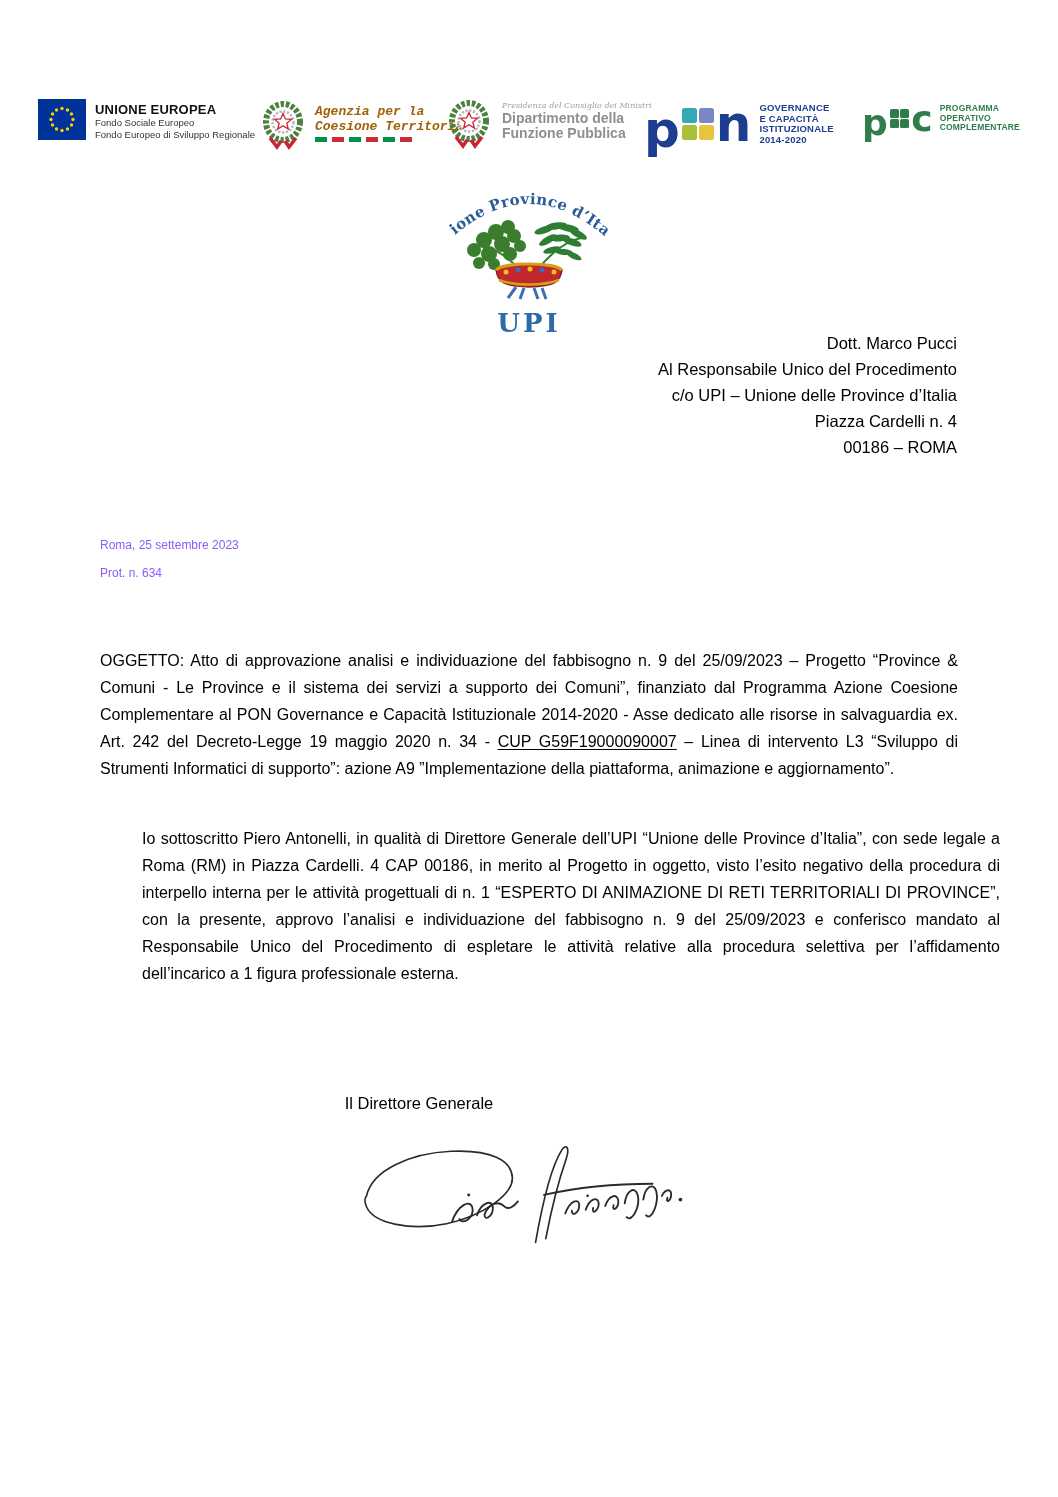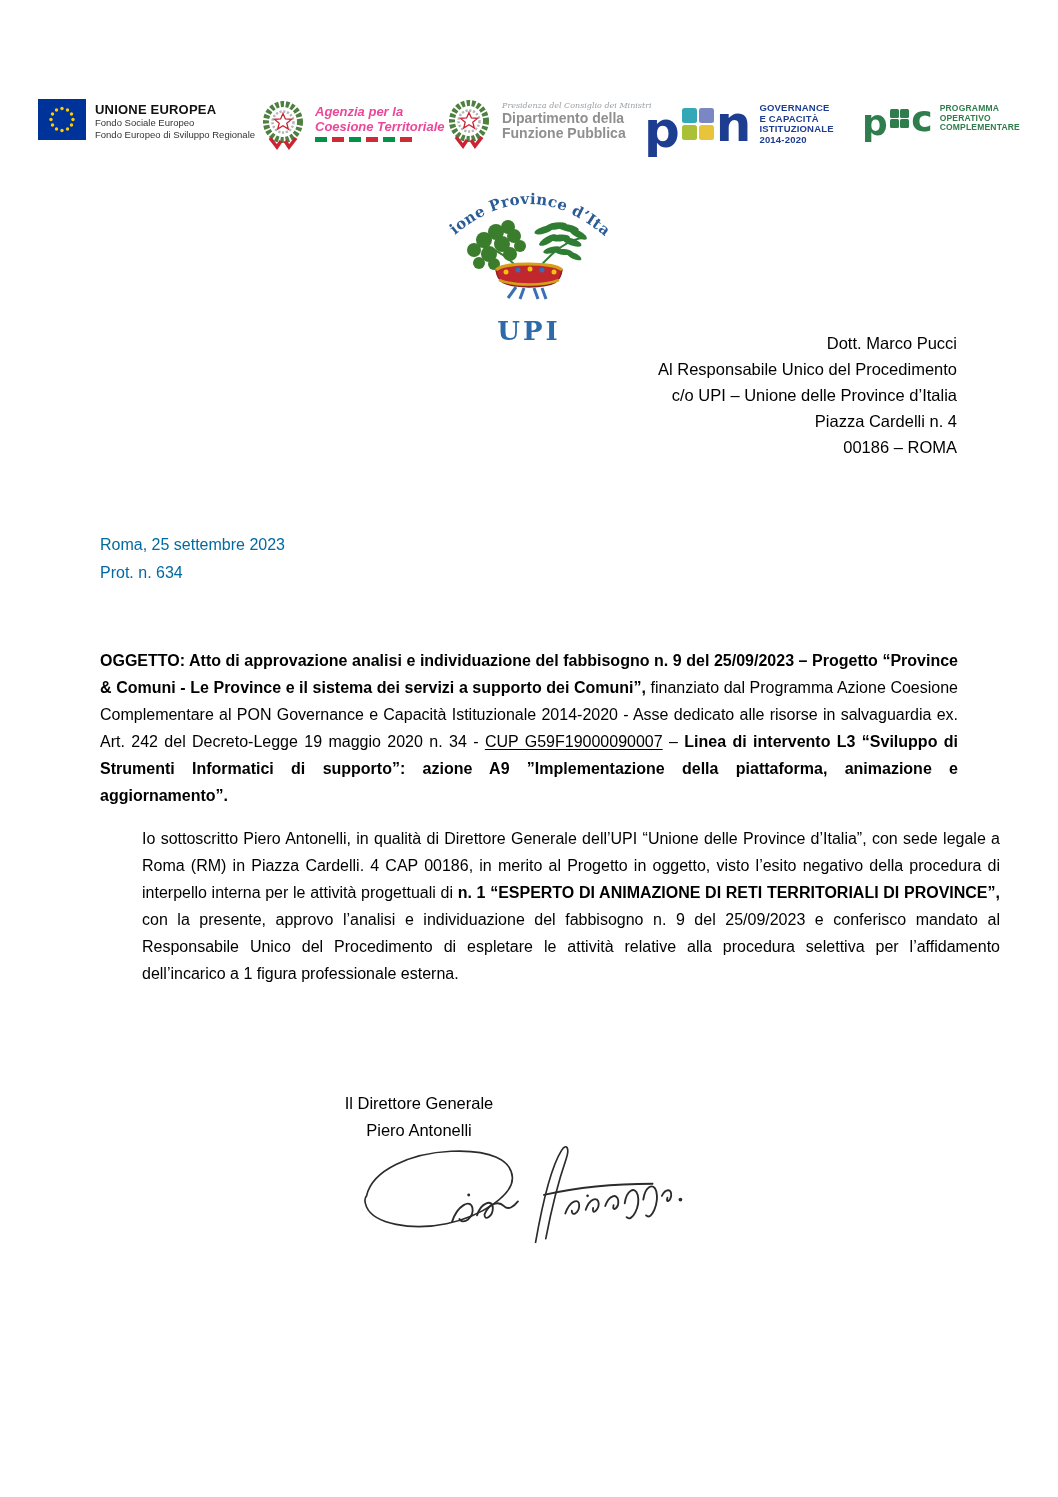--- a/index.html
+++ b/index.html
@@ -20,7 +20,7 @@
   .eu-sub{font-size:9.5px;color:#333;line-height:12px;}
   .logo-agenzia{left:258px;top:98px;gap:7px;}
   .agenzia-text{padding-top:6px;}
-  .agenzia-line{font-family:Liberation Sans, sans-serif;font-style:italic;font-weight:bold;font-size:13px;line-height:15px;color:#ec4899;}
+  .agenzia-line{font-family:Liberation Mono, monospace;font-style:italic;font-weight:bold;font-size:13px;line-height:15px;color:#a16207;}
   .tricolor{margin-top:3px;width:100px;height:5px;
     background:repeating-linear-gradient(90deg,#009246 0 12px,#ffffff 12px 17px,#ce2b37 17px 29px,#ffffff 29px 34px);}
   .logo-dfp{left:444px;top:97px;gap:8px;}

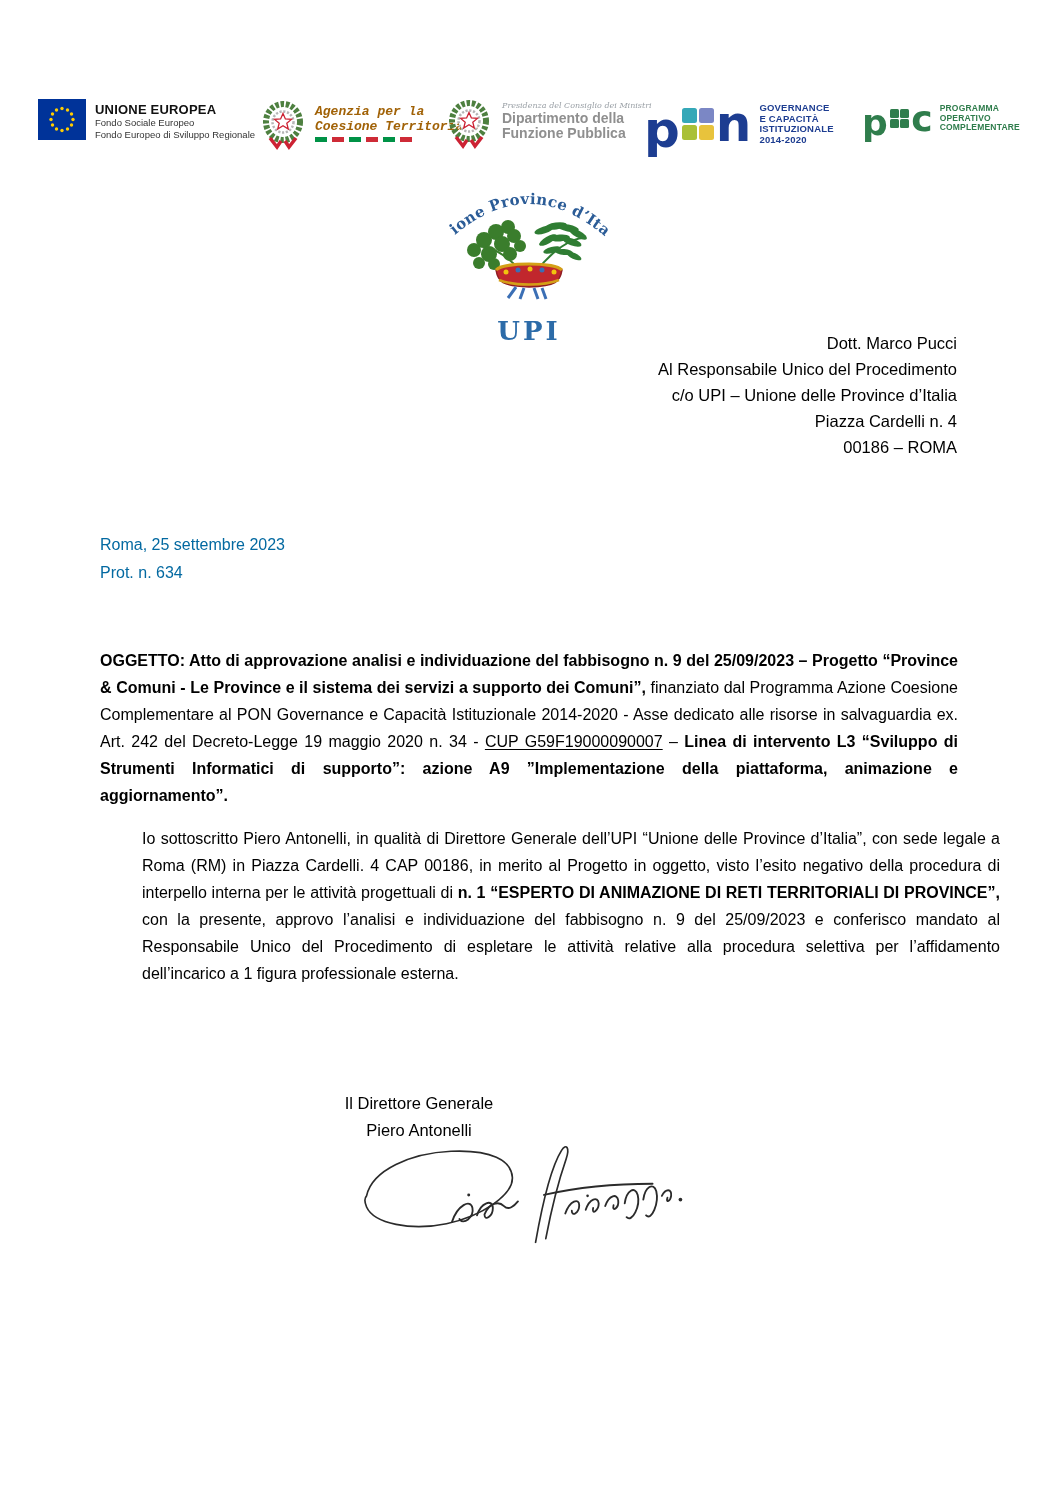--- a/index.html
+++ b/index.html
@@ -43,7 +43,7 @@
   .poc-text{font-size:8.5px;font-weight:bold;color:#2f7d4c;line-height:9.5px;letter-spacing:.2px;}
   
   .upi-crest{position:absolute;left:444px;top:170px;width:170px;text-align:center;}
-  .upi-acronym{font-family:"DejaVu Serif",serif;font-weight:bold;font-size:26px;color:#2c6ba8;letter-spacing:3px;margin-top:12px;}
+  .upi-acronym{font-family:"DejaVu Serif",serif;font-weight:bold;font-size:26px;color:#2c6ba8;letter-spacing:3px;margin-top:4px;}
   
   .recipient{position:absolute;right:101px;top:330px;text-align:right;font-size:16.5px;line-height:26px;color:#000;}
   .meta{position:absolute;left:100px;top:531px;font-size:16px;line-height:28px;color:#0369a1;}

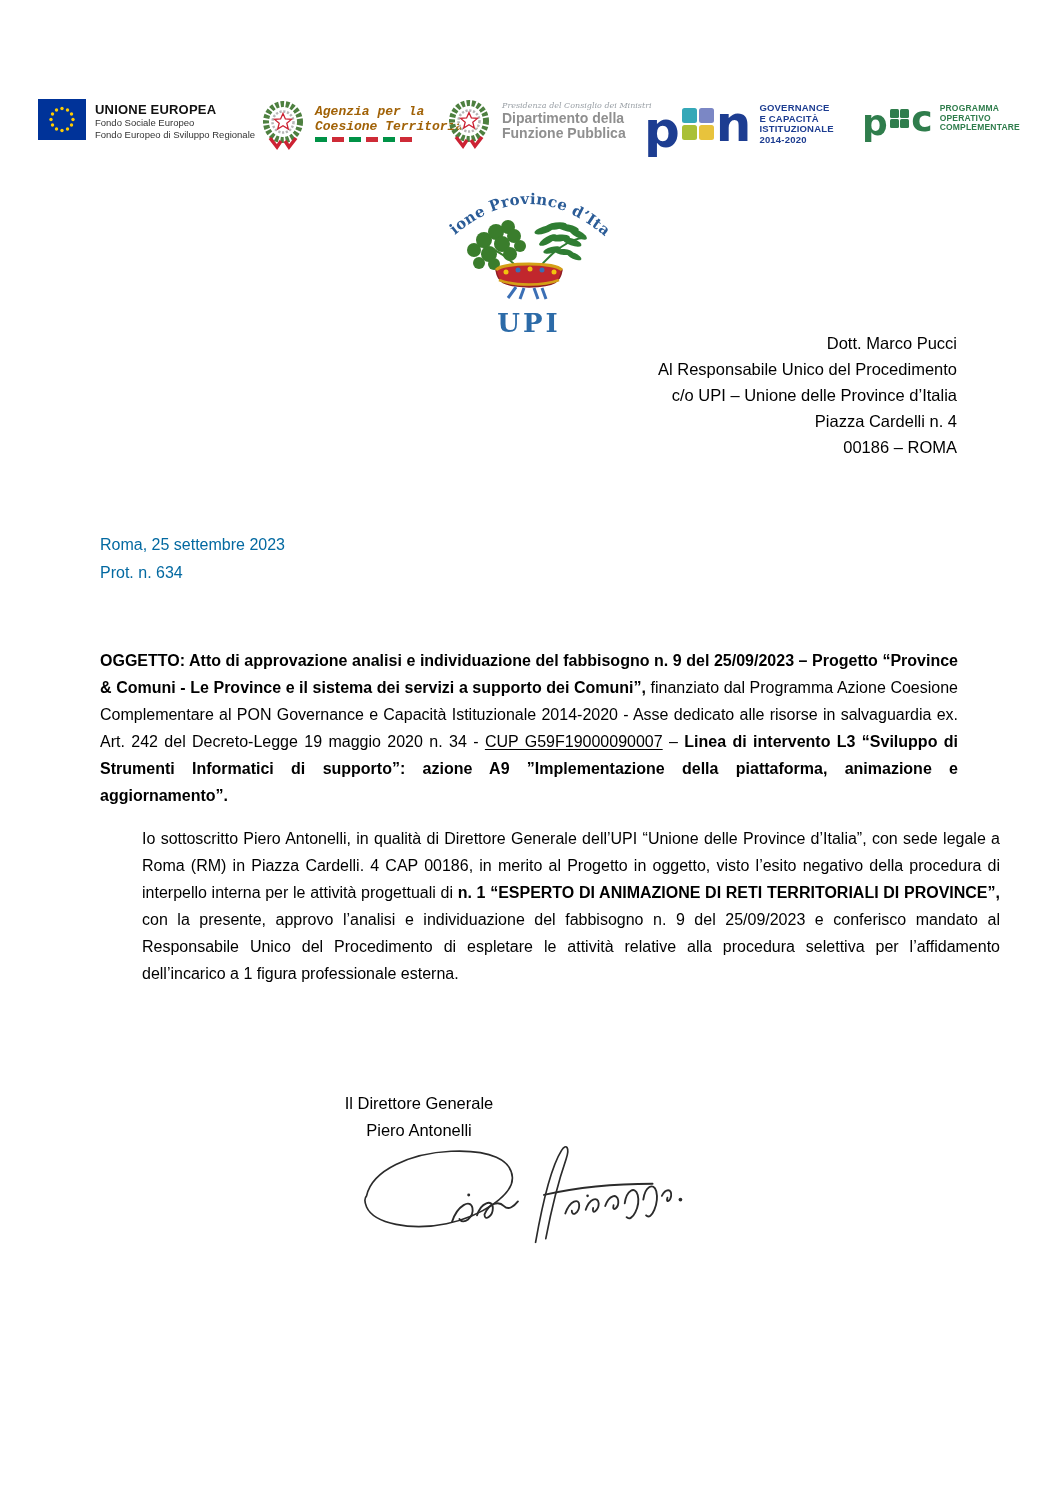--- a/index.html
+++ b/index.html
@@ -46,7 +46,7 @@
   .upi-acronym{font-family:"DejaVu Serif",serif;font-weight:bold;font-size:26px;color:#2c6ba8;letter-spacing:3px;margin-top:4px;}
   
   .recipient{position:absolute;right:101px;top:330px;text-align:right;font-size:16.5px;line-height:26px;color:#000;}
-  .meta{position:absolute;left:100px;top:531px;font-size:16px;line-height:28px;color:#0369a1;}
+  .meta{position:absolute;left:100px;top:531px;font-size:12px;line-height:28px;color:#8b5cf6;}
   .para{position:absolute;left:100px;width:858px;font-size:16px;line-height:27px;text-align:justify;color:#000;}
   .subject{top:631px;}
   .bodytext{top:809px;margin-left:42px;}

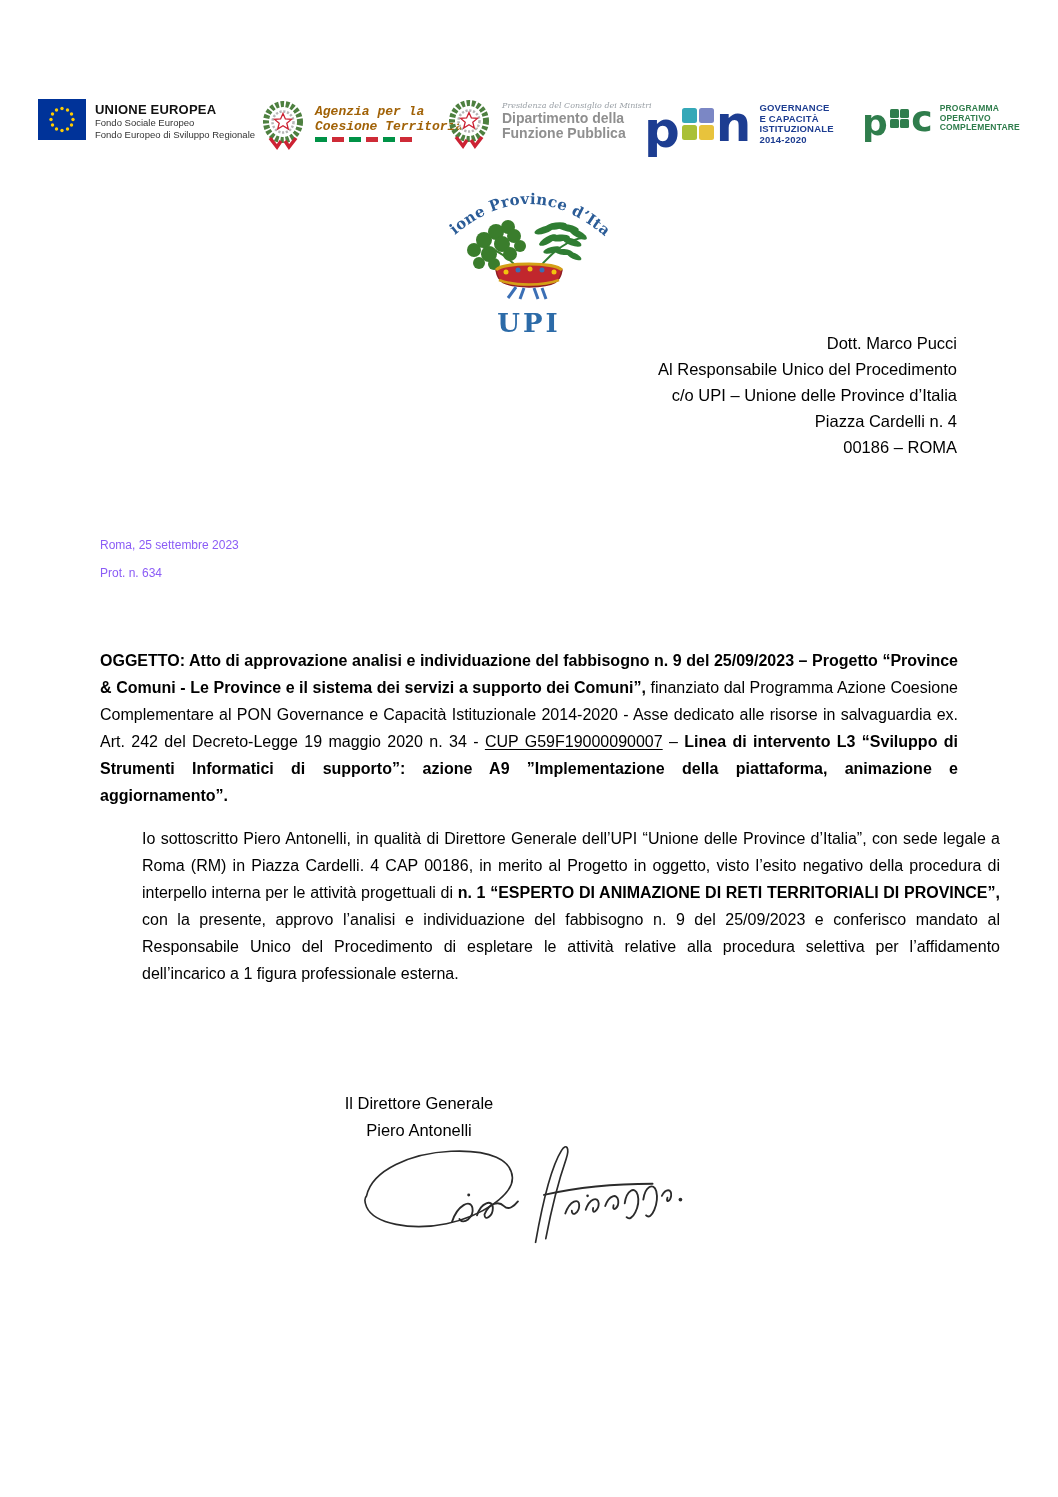--- a/index.html
+++ b/index.html
@@ -50,7 +50,7 @@
   .para{position:absolute;left:100px;width:858px;font-size:16px;line-height:27px;text-align:justify;color:#000;}
   .subject{top:631px;}
   .bodytext{top:809px;margin-left:42px;}
-  .b{font-weight:bold;}
+  .b{font-weight:normal;}
   .u{text-decoration:underline;text-underline-offset:2px;}
   .sig-role,.sig-name{position:absolute;left:0;width:838px;text-align:center;font-size:16.5px;color:#000;}
   .sig-role{top:1094px;}

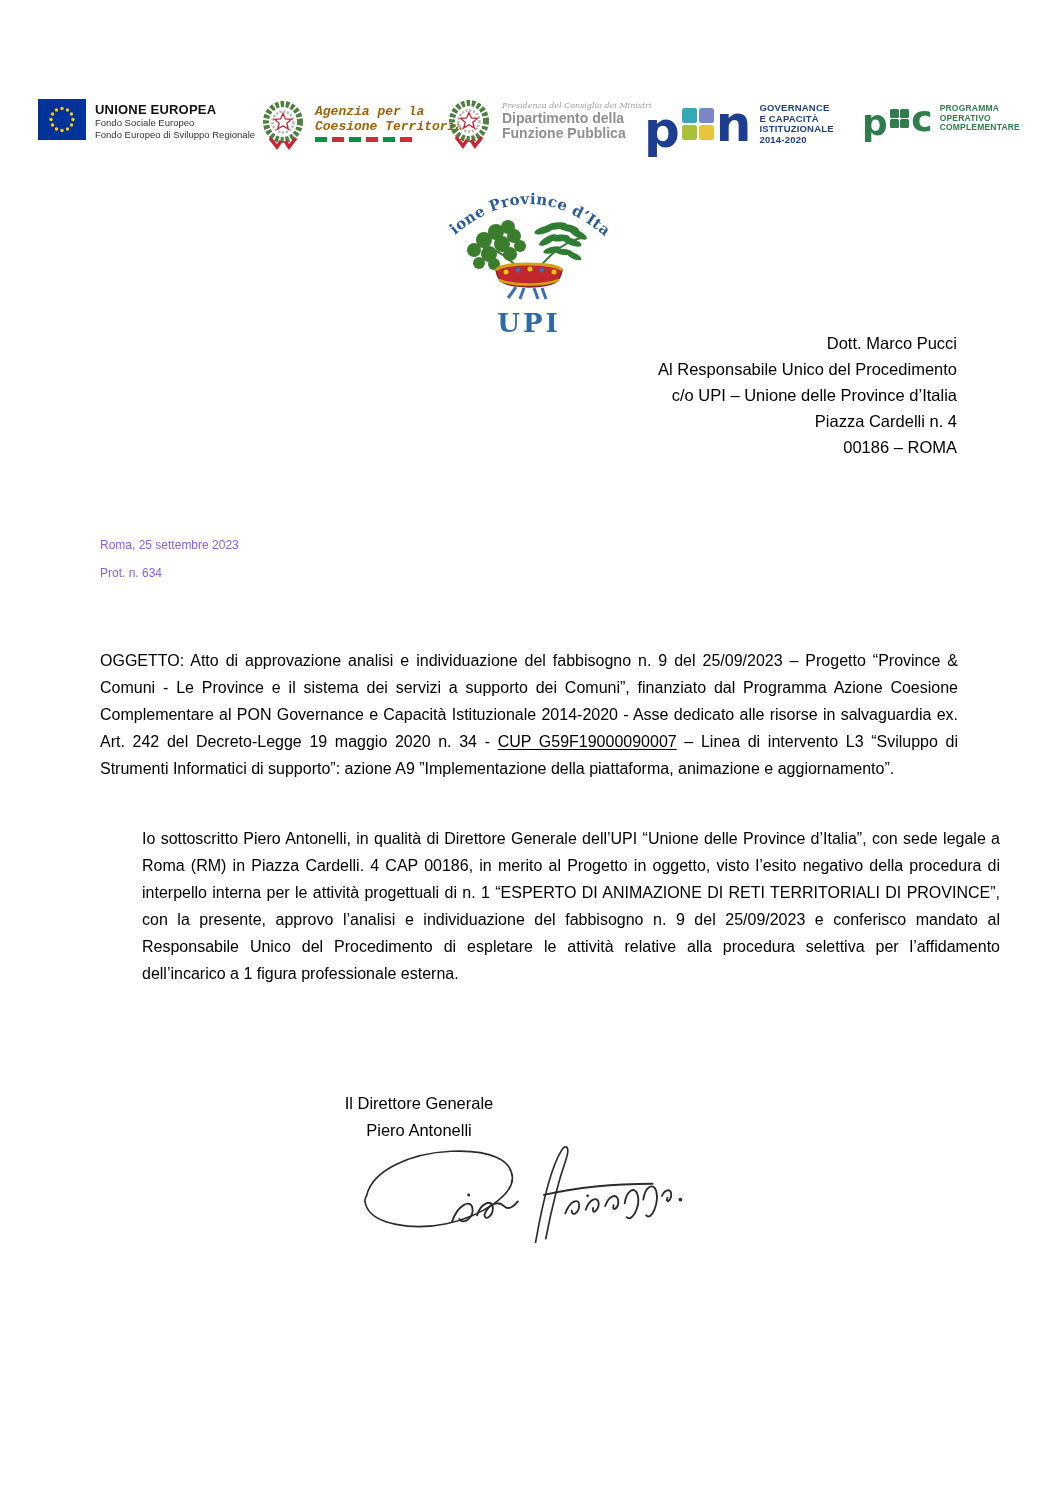--- a/index.html
+++ b/index.html
@@ -224,7 +224,6 @@
   <p class="para bodytext"><span>Io sottoscritto Piero Antonelli, in qualità di Direttore Generale dell’UPI “Unione delle Province d’Italia”, con sede legale a Roma (RM) in Piazza Cardelli. 4 CAP 00186, in merito al Progetto in oggetto, visto l’esito negativo della procedura di interpello interna per le attività progettuali di </span><span class="b">n. 1 “ESPERTO DI ANIMAZIONE DI RETI TERRITORIALI DI PROVINCE”,</span><span> con la presente, approvo l’analisi e individuazione del fabbisogno n. 9 del 25/09/2023 e conferisco mandato al Responsabile Unico del Procedimento di espletare le attività relative alla procedura selettiva per l’affidamento dell’incarico a 1 figura professionale esterna.</span></p>
 
   <div class="sig-role">Il Direttore Generale</div>
-  <div class="sig-name">Piero Antonelli</div>
 
   <svg class="signature" width="356" height="104" viewBox="0 0 380 112">
     <g fill="none" stroke="#2b2b2b" stroke-width="2" stroke-linecap="round">

